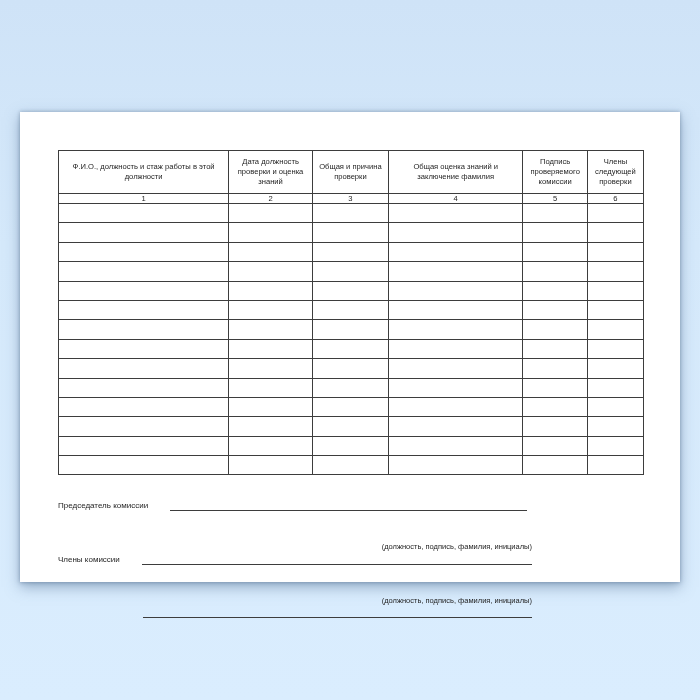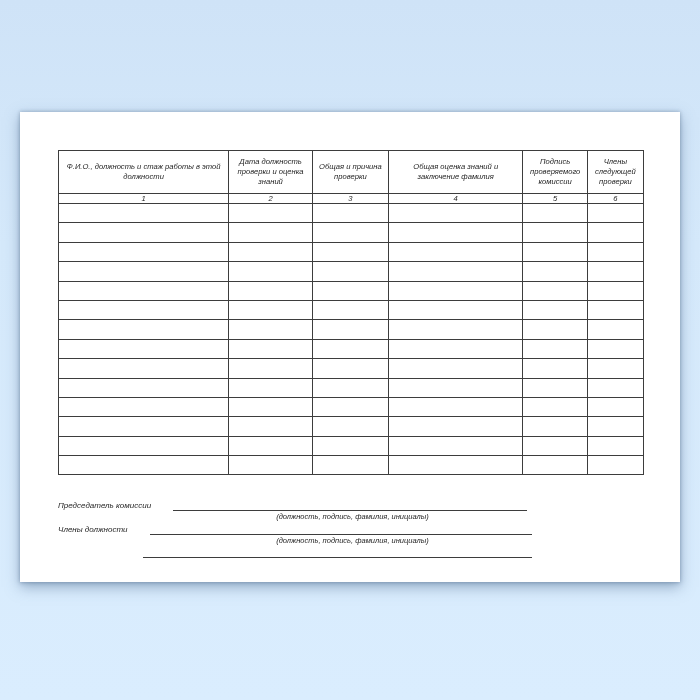--- a/index.html
+++ b/index.html
@@ -15,7 +15,6 @@
     width: 700px;
     height: 700px;
     background: linear-gradient(180deg, #cfe3f7 0%, #d5e9fb 35%, #daedfe 100%);
-    font-style: italic;
   }
   .page {
     position: absolute;

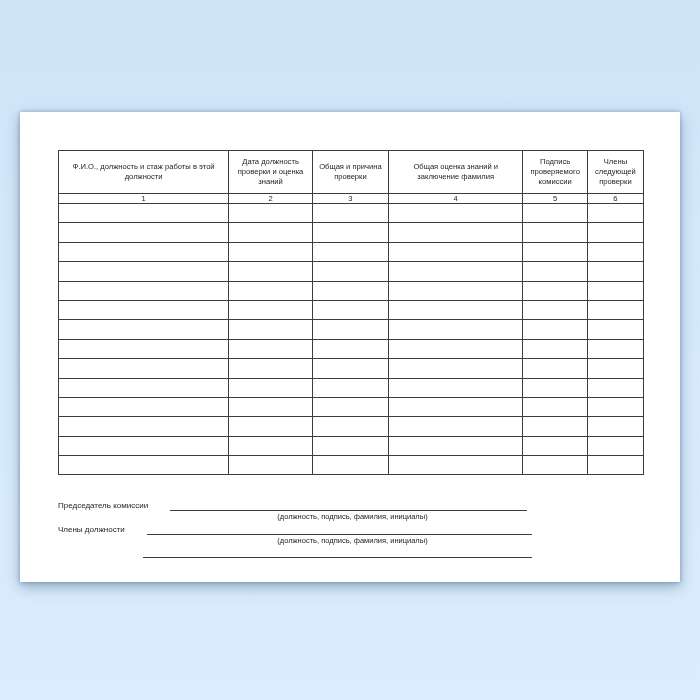--- a/index.html
+++ b/index.html
@@ -88,8 +88,9 @@
     font-size: 7.5px;
     height: 11px;
     line-height: 11px;
-    text-align: center;
+    text-align: right;
     padding-left: 115px;
+    margin-top: 30px;
   }
   .sig-line3 {
     margin-left: 85px;

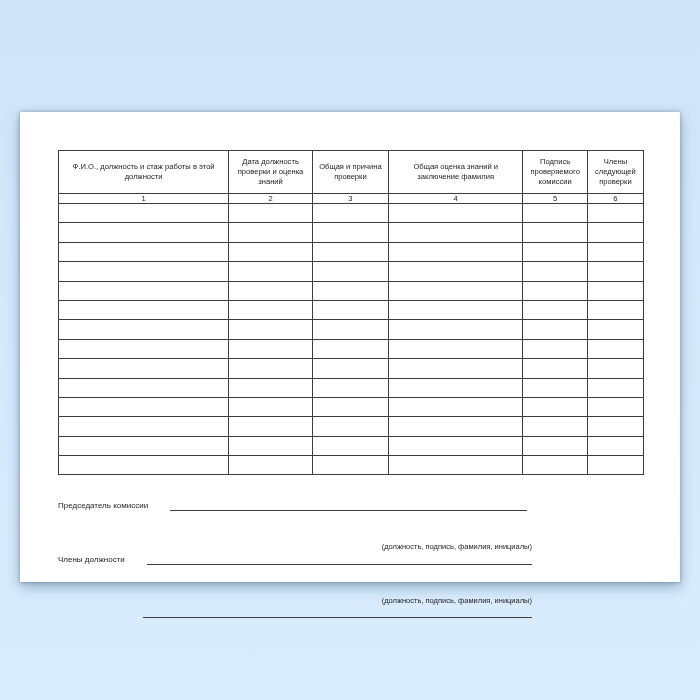--- a/index.html
+++ b/index.html
@@ -254,7 +254,7 @@
       </div>
       <div class="sig-caption">(должность, подпись, фамилия, инициалы)</div>
       <div class="sig-row">
-        <span class="sig-label">Члены должности</span>
+        <span class="sig-label">Члены комиссии</span>
         <span class="sig-line"></span>
       </div>
       <div class="sig-caption">(должность, подпись, фамилия, инициалы)</div>

